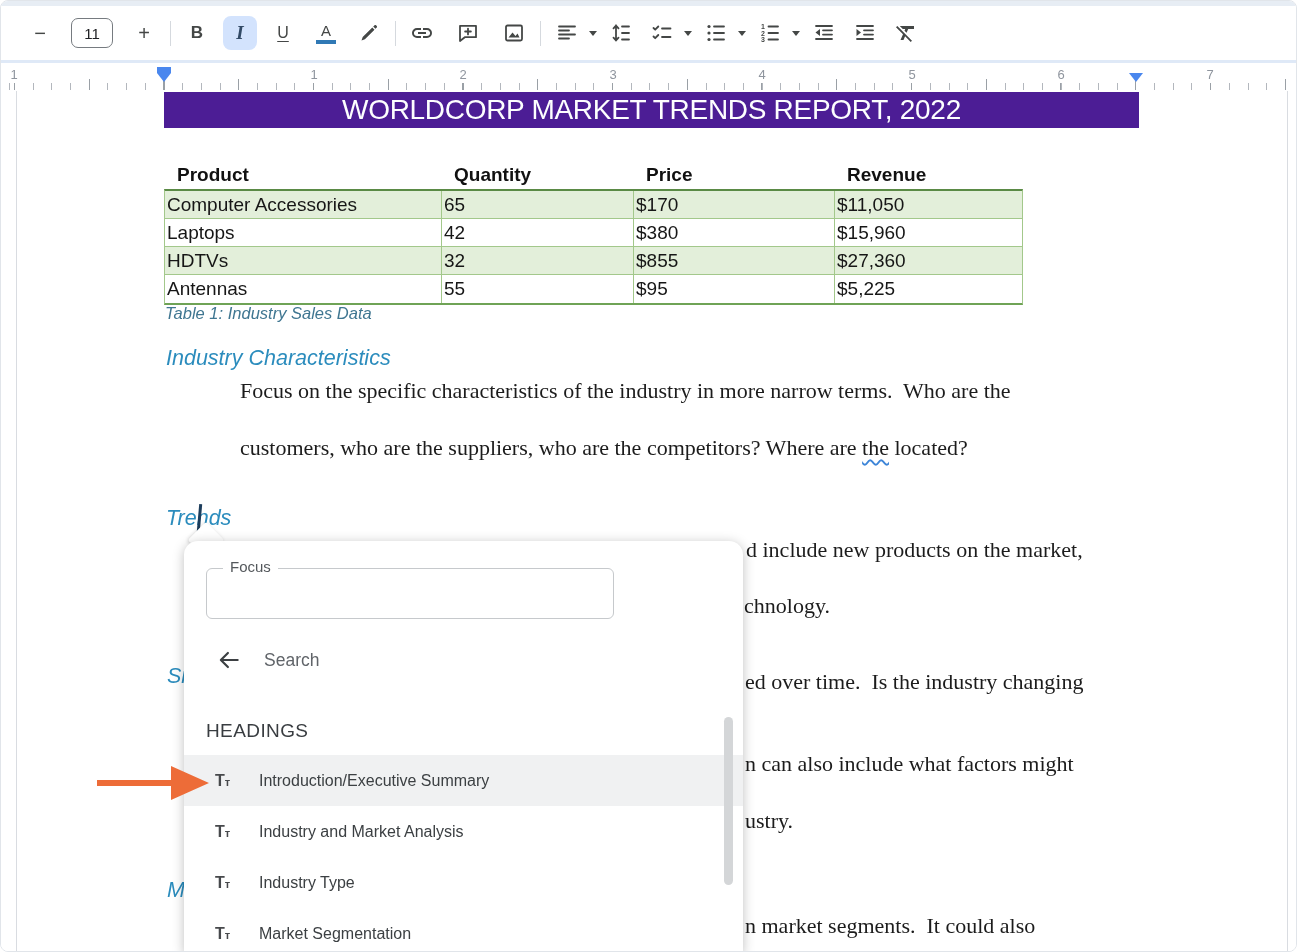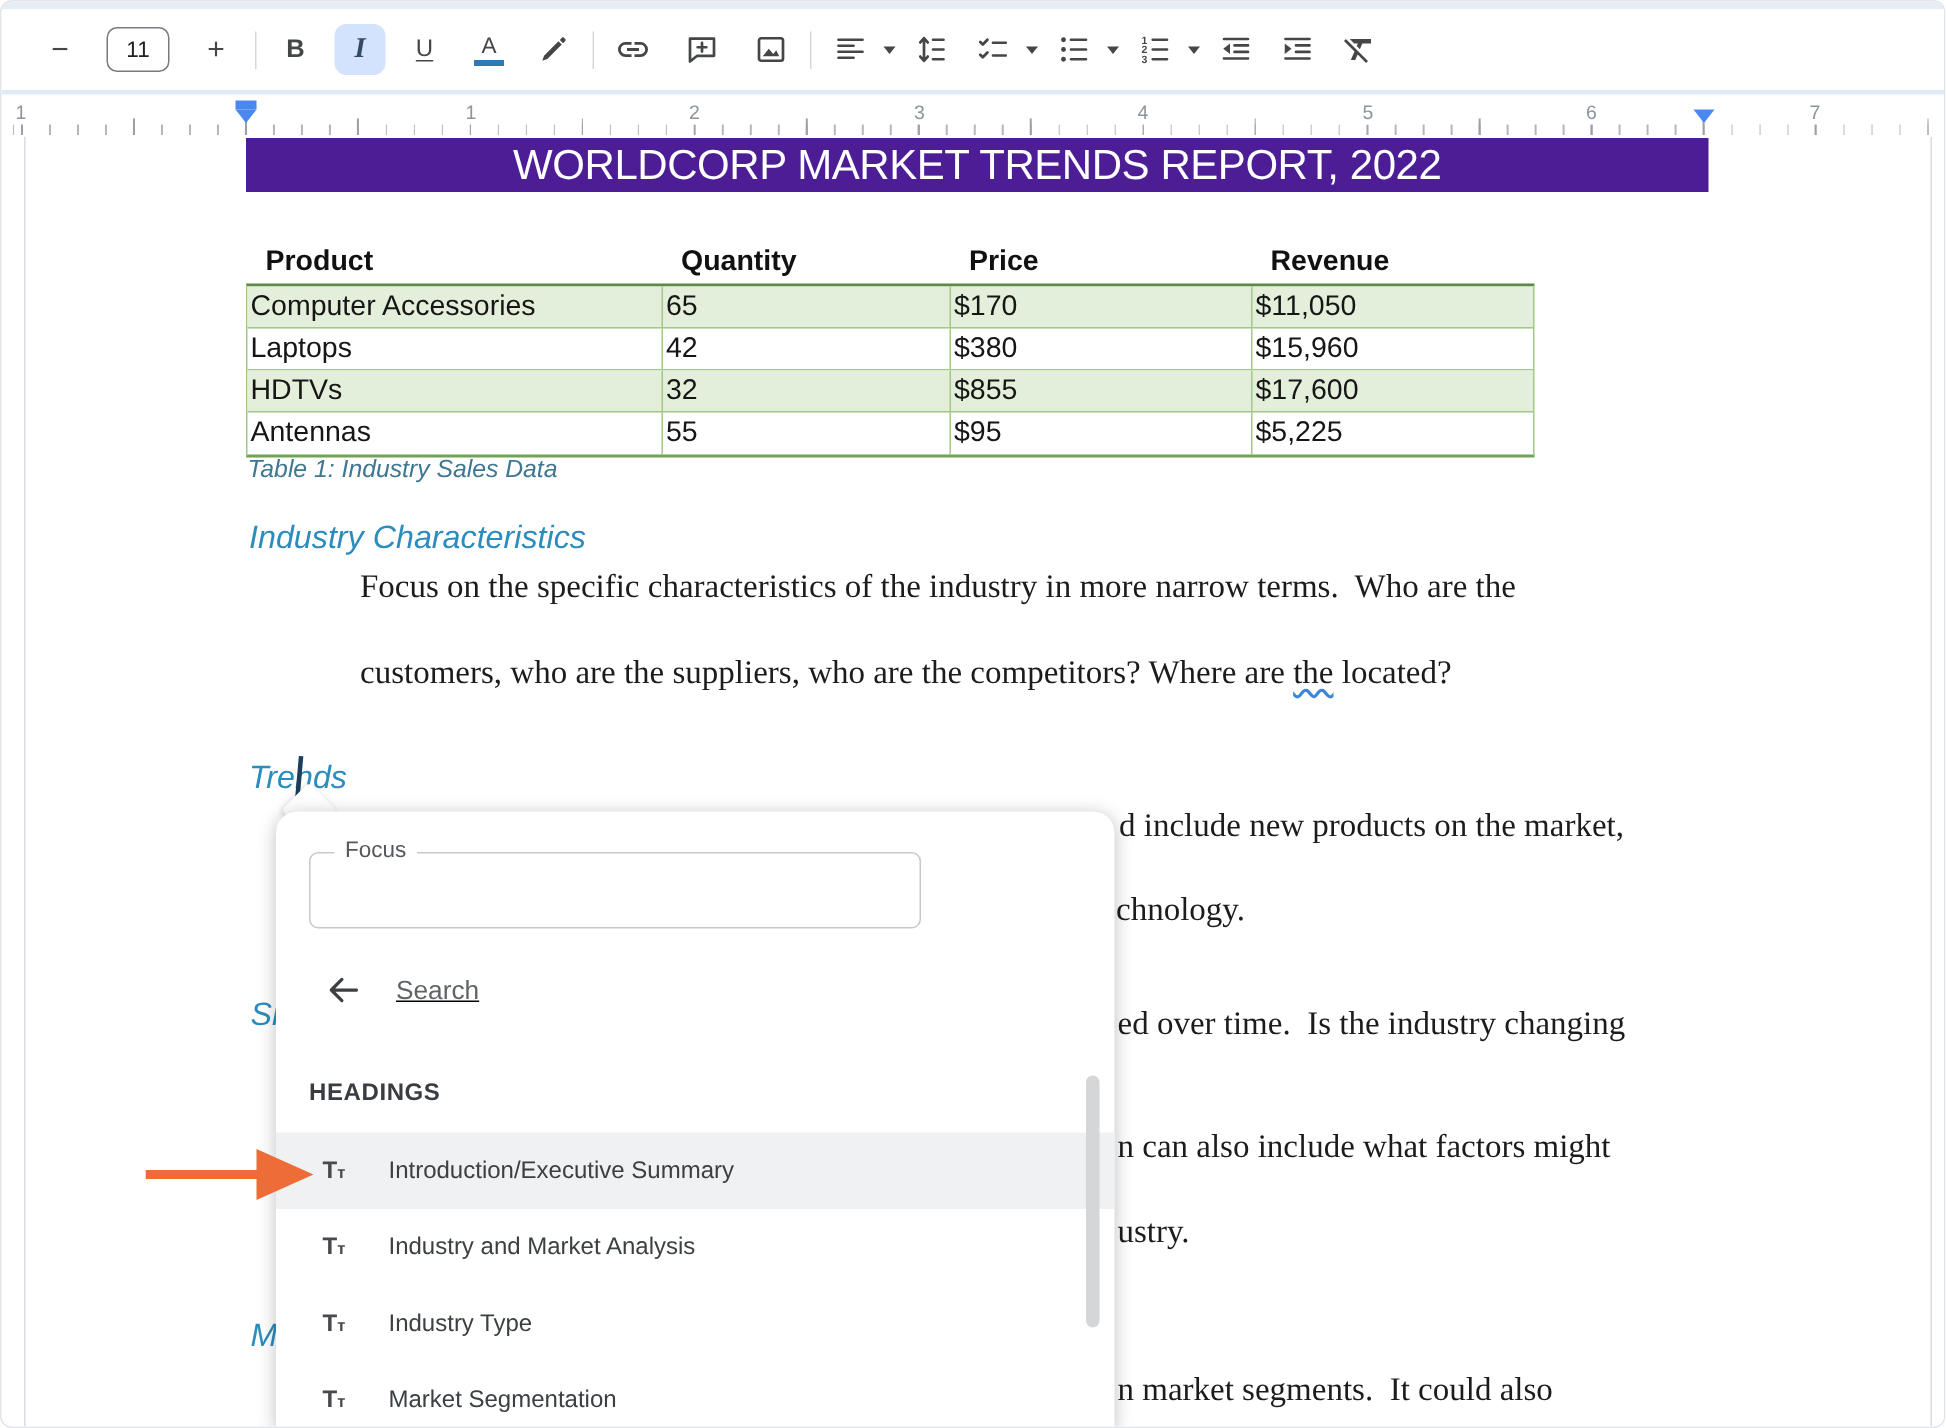--- a/index.html
+++ b/index.html
@@ -257,7 +257,7 @@
         <div>HDTVs</div>
         <div>32</div>
         <div>$855</div>
-        <div>$17,600</div>
+        <div>$27,360</div>
       </div>
       <div class="trow">
         <div>Antennas</div>

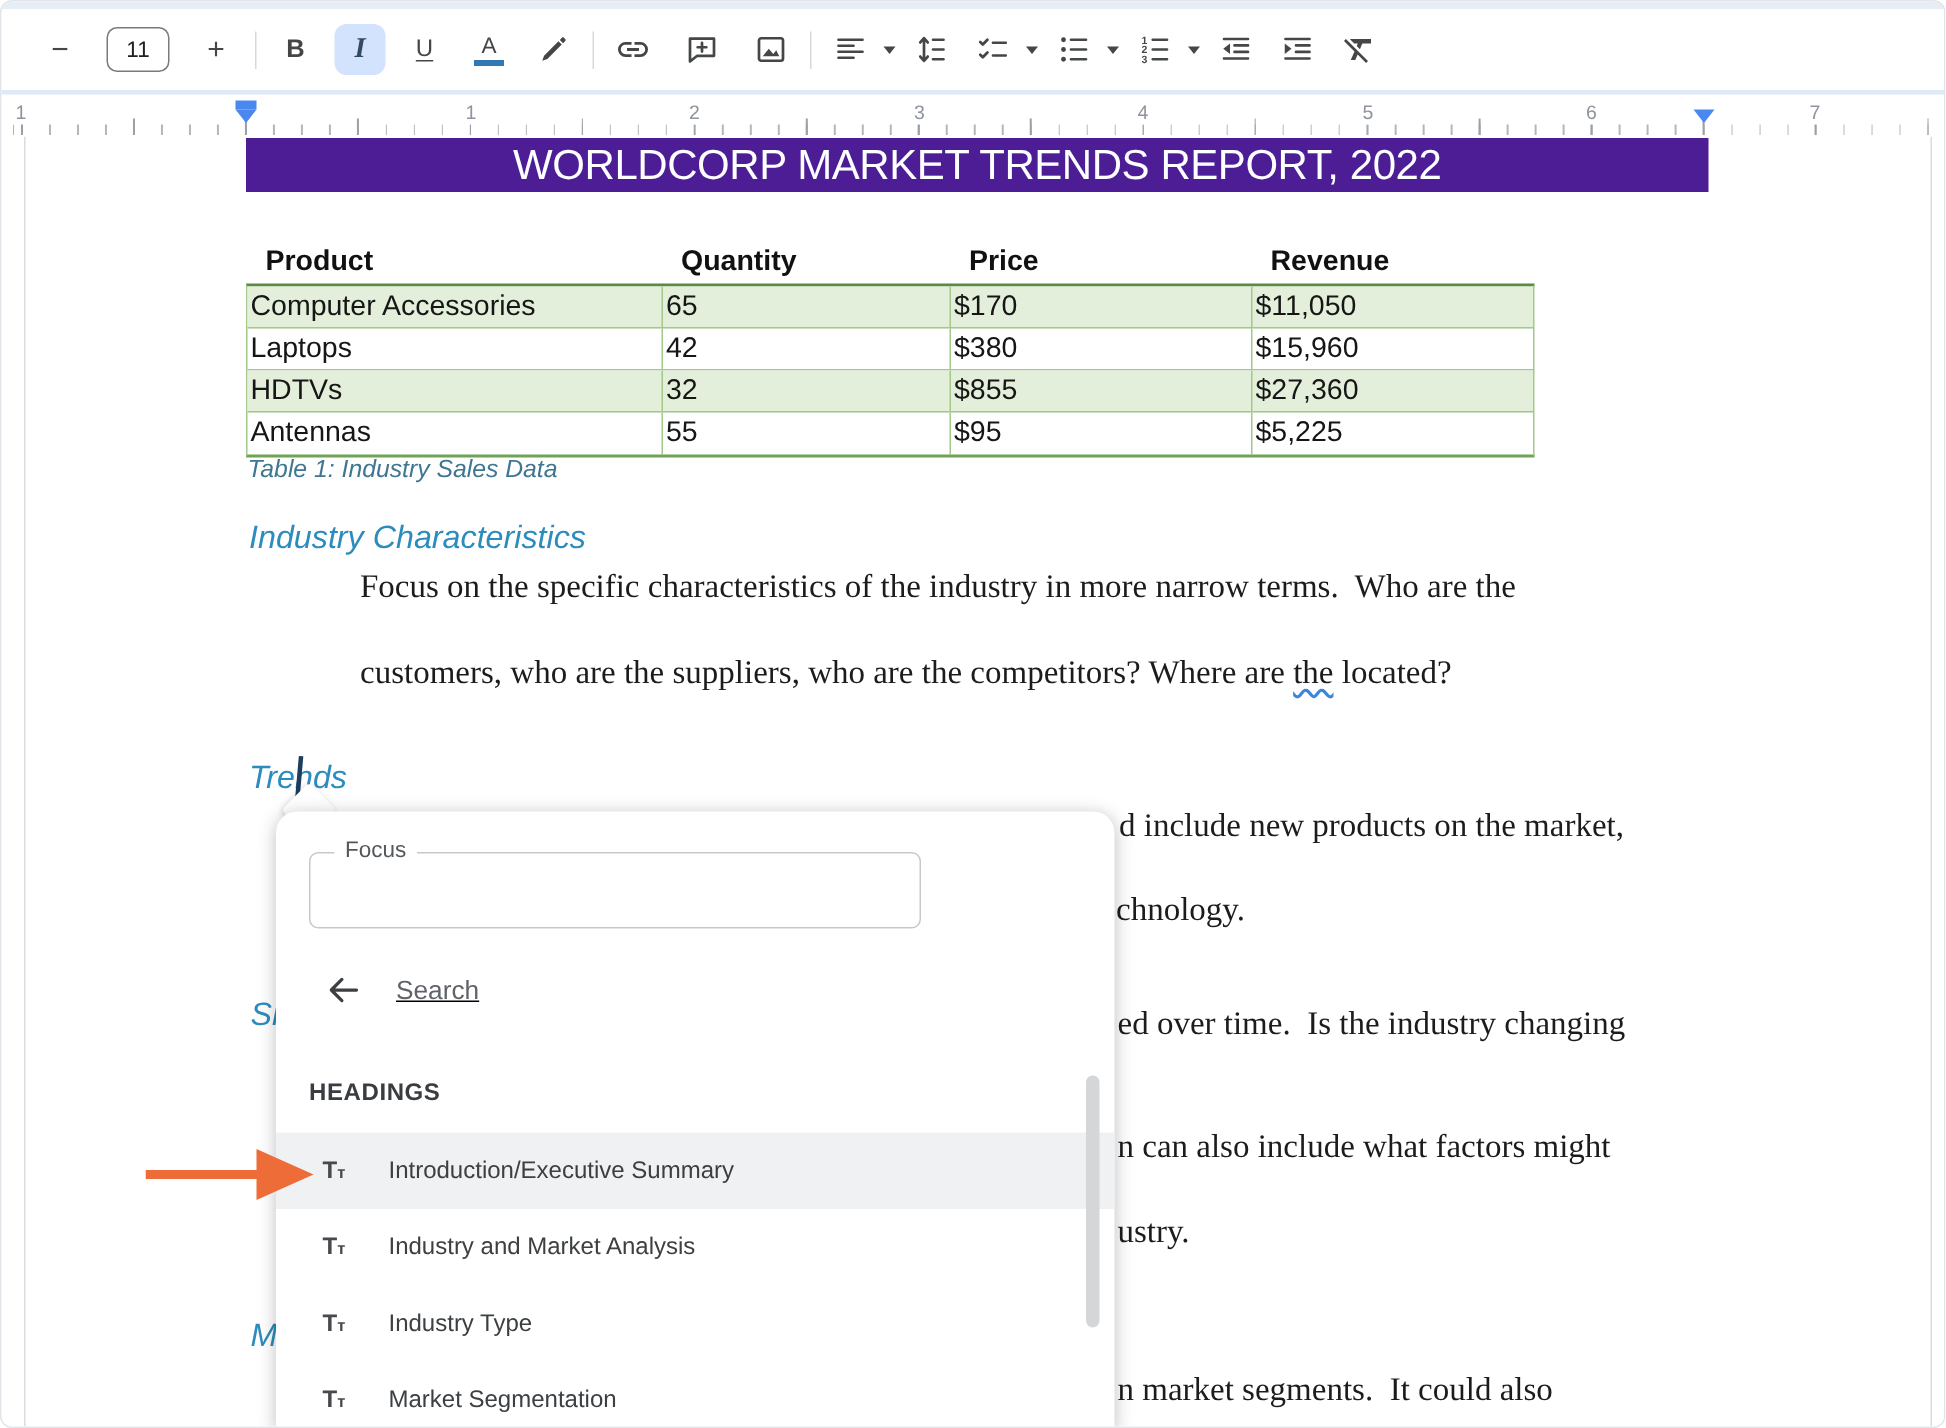--- a/index.html
+++ b/index.html
@@ -60,7 +60,7 @@
   .popup { position:absolute; left:183px; top:450px; width:559px; height:412px; background:#fff; border-radius:14px 14px 0 0; box-shadow:0 2px 12px rgba(0,0,0,.25); z-index:10; }
   .mtf { position:absolute; left:22px; top:27px; width:408px; height:51px; border:1px solid #c6c9cc; border-radius:6px; cursor:text; }
   .mtf-label { position:absolute; left:39px; top:17px; background:#fff; padding:0 7px; font-size:15px; color:#54585c; z-index:11; }
-  .search-row { position:absolute; left:0; top:96px; width:100%; height:46px; display:flex; align-items:center; cursor:pointer;text-decoration:underline; }
+  .search-row { position:absolute; left:0; top:96px; width:100%; height:46px; display:flex; align-items:center; cursor:pointer; }
   .back-ic { margin-left:32px; flex:none; }
   .search-label { margin-left:22px; font-size:17.5px; color:#606469; }
   .sec-label { position:absolute; left:22px; top:179px; font-size:16px; font-weight:700; letter-spacing:.4px; color:#393d41; }

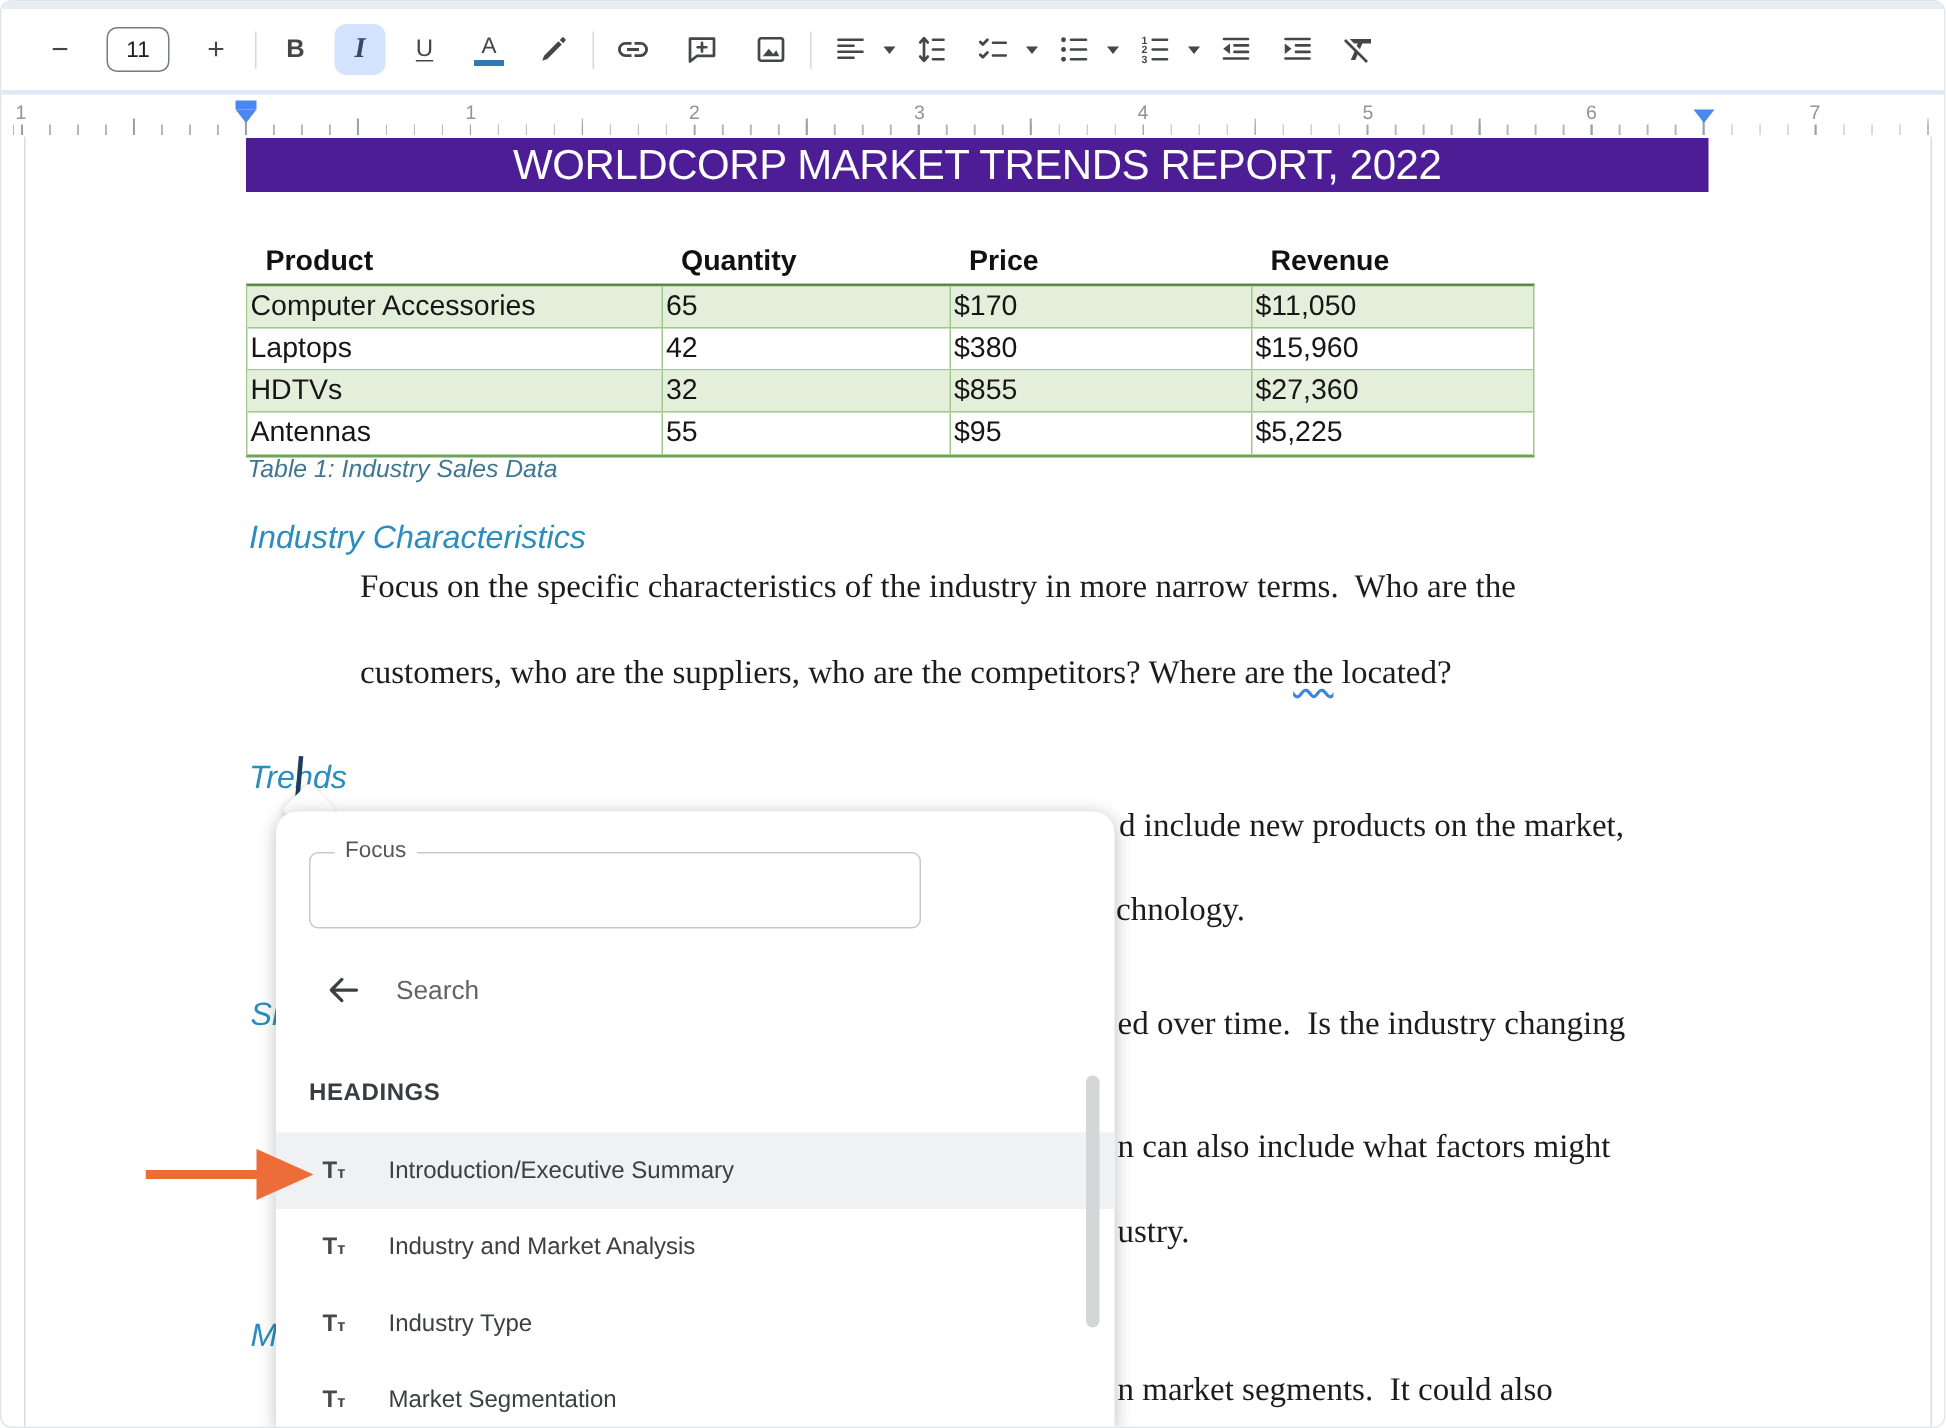--- a/index.html
+++ b/index.html
@@ -63,7 +63,7 @@
   .search-row { position:absolute; left:0; top:96px; width:100%; height:46px; display:flex; align-items:center; cursor:pointer; }
   .back-ic { margin-left:32px; flex:none; }
   .search-label { margin-left:22px; font-size:17.5px; color:#606469; }
-  .sec-label { position:absolute; left:22px; top:179px; font-size:16px; font-weight:700; letter-spacing:.4px; color:#393d41; }
+  .sec-label { position:absolute; left:22px; top:179px; font-size:19px; font-weight:400; letter-spacing:.4px; color:#393d41; }
   .items { position:absolute; left:0; top:214px; width:100%; }
   .item { height:51px; display:flex; align-items:center; padding-left:31px; cursor:pointer; }
   .item.hl { background:#f0f1f2; }

